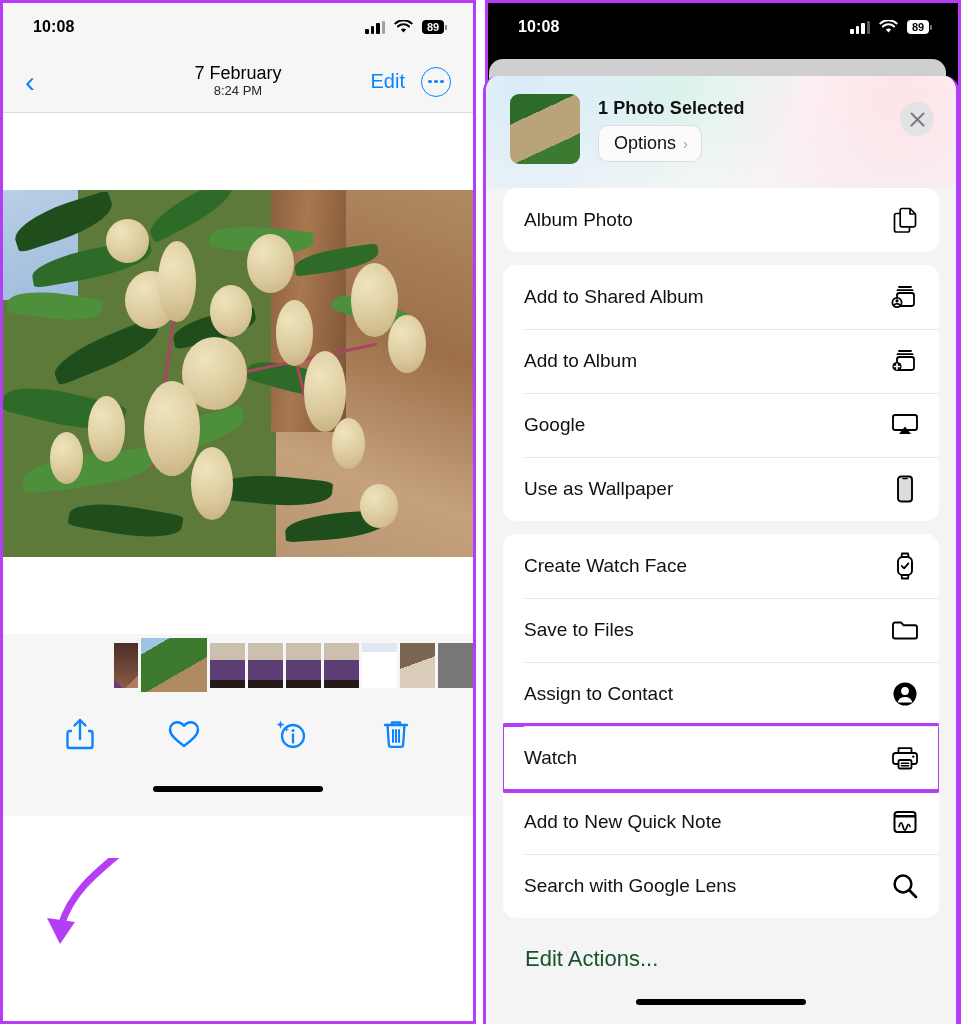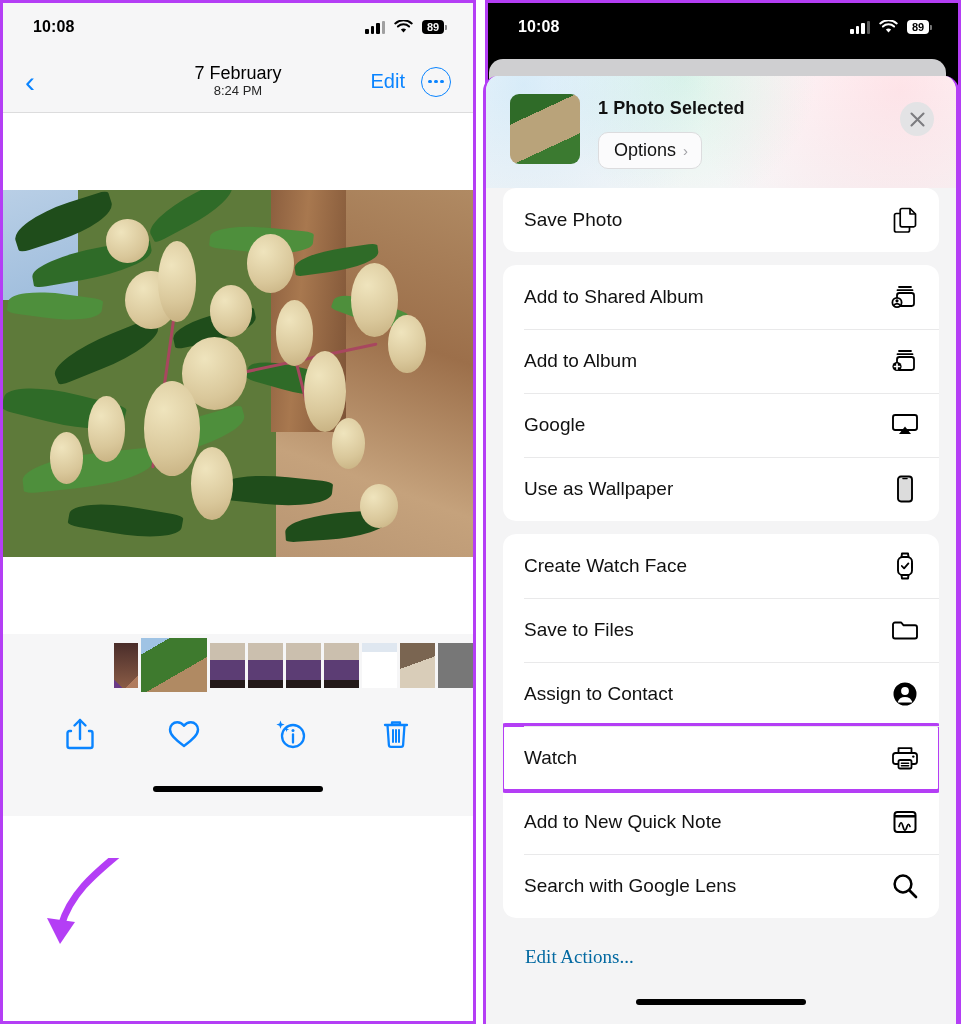--- a/index.html
+++ b/index.html
@@ -89,7 +89,7 @@
   .sheet-thumb{width:70px;height:70px;border-radius:9px;overflow:hidden;flex:none;background:linear-gradient(155deg,#2f6b28 0 30%,#b9a37a 30% 70%,#3b7a30 70% 100%);}
   .sheet-meta{padding-top:4px;}
   .sheet-title{font-size:18px;font-weight:bold;color:#111;letter-spacing:.1px;}
-  .options-btn{margin-top:13px;display:inline-flex;align-items:center;gap:7px;border:1px solid #dcdcde;background:#fbfbfc;border-radius:10px;padding:7px 13px 7px 15px;cursor:pointer;}
+  .options-btn{margin-top:6px;display:inline-flex;align-items:center;gap:7px;border:1px solid #dcdcde;background:#fbfbfc;border-radius:10px;padding:7px 13px 7px 15px;cursor:pointer;}
   .options-btn span{font-size:18px;color:#111;}
   .options-btn .chev{color:#a0a0a5;font-size:15px;}
   .close-btn{position:absolute;right:22px;top:26px;width:34px;height:34px;border-radius:50%;background:#e3e3e5;display:flex;align-items:center;justify-content:center;cursor:pointer;}

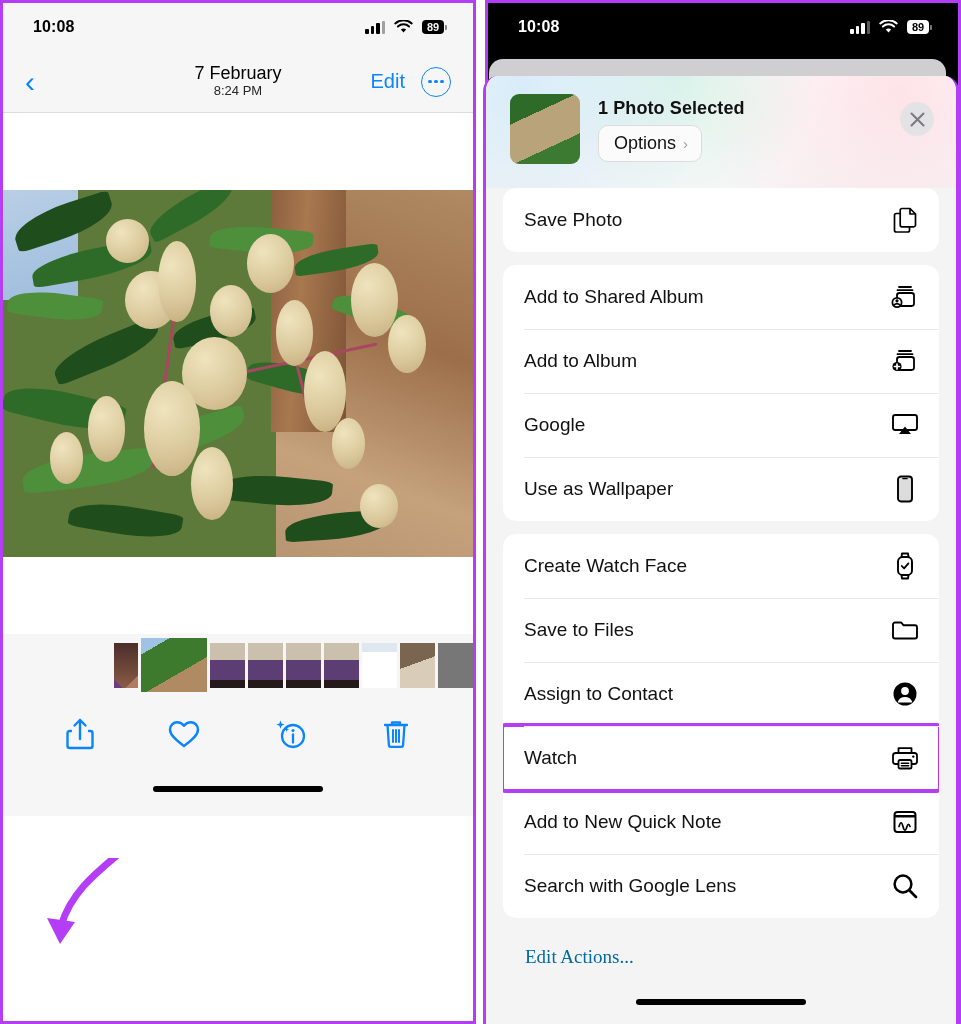--- a/index.html
+++ b/index.html
@@ -299,7 +299,7 @@
 
       <div class="group">
         <div class="row">
-          <div class="row-label">Save Photo</div>
+          <div class="row-label">Album Photo</div>
           <div class="row-ico">
             <svg width="24" height="26" viewBox="0 0 24 26">
               <path d="M9 1.5h8l5.5 5.5v11a1.8 1.8 0 0 1-1.8 1.8H9A1.8 1.8 0 0 1 7.2 18V3.3A1.8 1.8 0 0 1 9 1.5z" stroke="#000" stroke-width="1.7" fill="none" stroke-linejoin="round"></path>

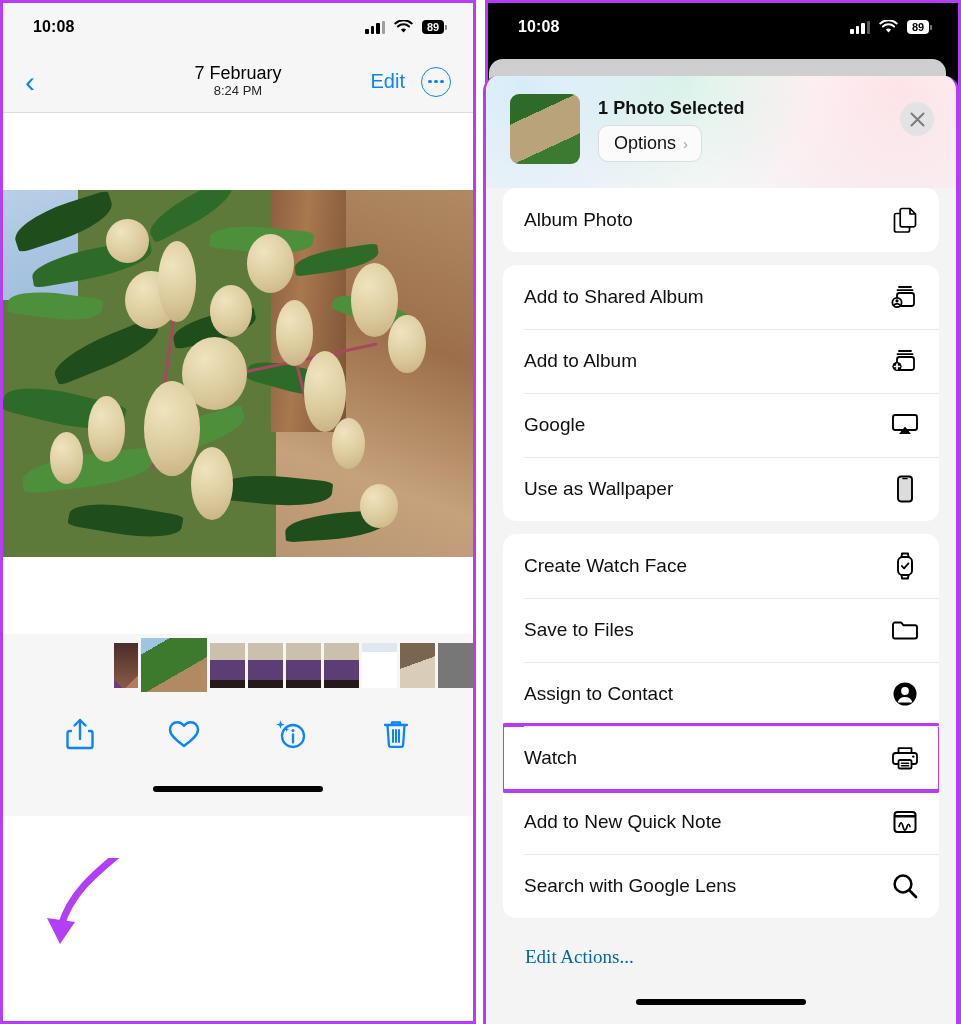--- a/index.html
+++ b/index.html
@@ -101,7 +101,7 @@
   .row-label{font-size:19px;color:#111;}
   .row-ico{width:30px;height:30px;display:flex;align-items:center;justify-content:center;color:#000;}
   .row.highlight{outline:4px solid #b43ef5;outline-offset:-1px;z-index:5;border-radius:2px;}
-  .edit-actions{padding:15px 4px 0 22px;font-size:19px;color:#0369a1;cursor:pointer;font-family:Liberation Serif, serif;}
+  .edit-actions{padding:15px 4px 0 22px;font-size:22px;color:#14532d;cursor:pointer;}
   .sheet-home{position:absolute;left:0;right:0;bottom:19px;display:flex;justify-content:center;}
 </style>
 </head>

